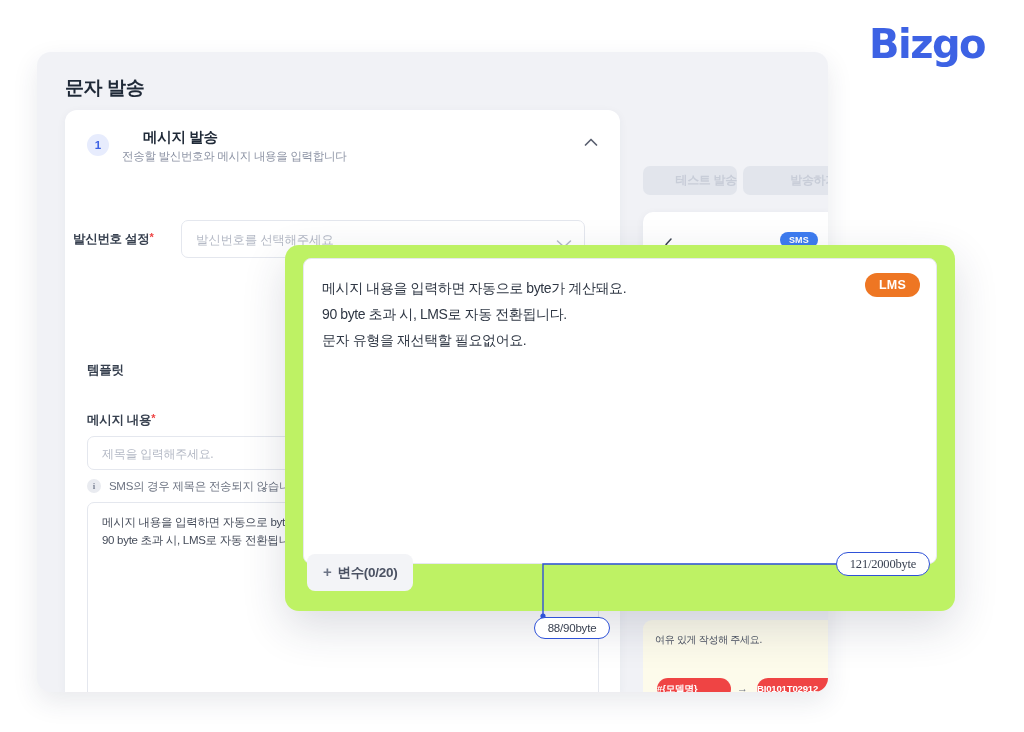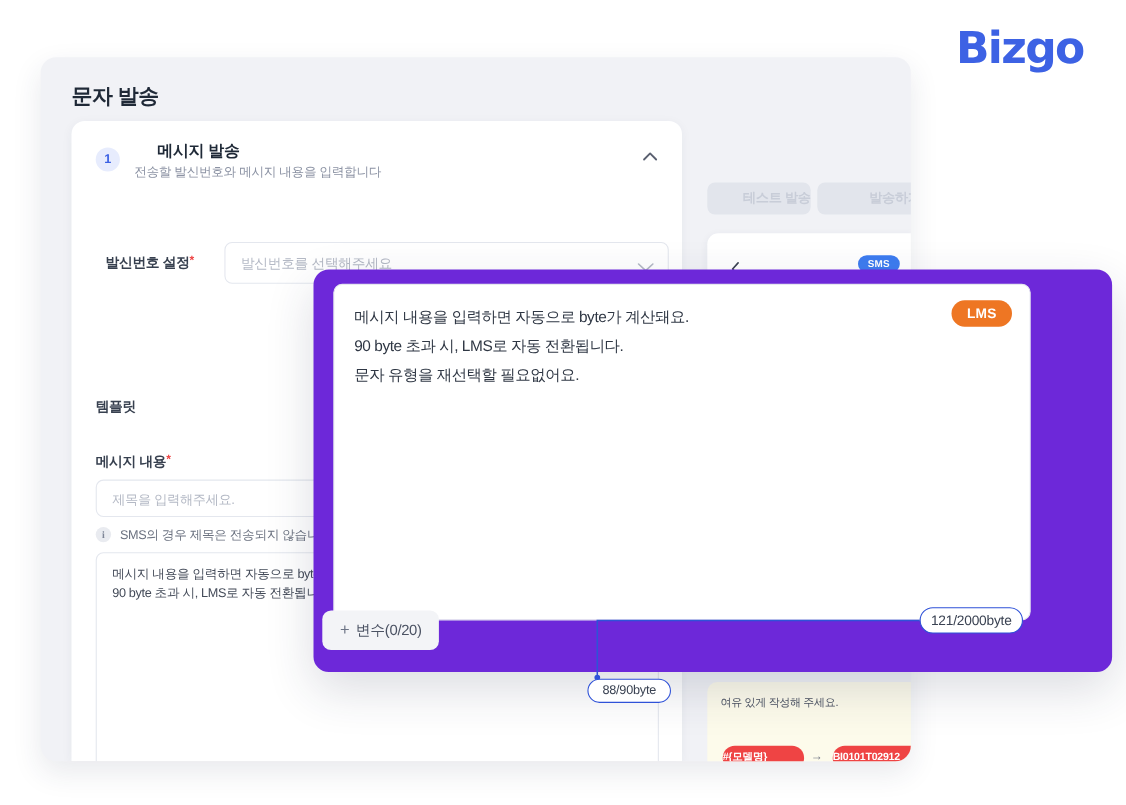--- a/index.html
+++ b/index.html
@@ -56,7 +56,7 @@
   }
   .collapse-btn svg { display: block; }
 
-  .row-sender { position: absolute; left: 31px; top: 110px; width: 512px; height: 38px; }
+  .row-sender { position: absolute; left: 8px; top: 110px; width: 512px; height: 38px; }
   .field-label { position: absolute; left: 0; top: 11px; font-size: 12.5px; font-weight: 700; color: #37404f; letter-spacing: -0.3px; }
   .req { color: #ee4444; font-size: 11px; vertical-align: top; }
   .select-box {

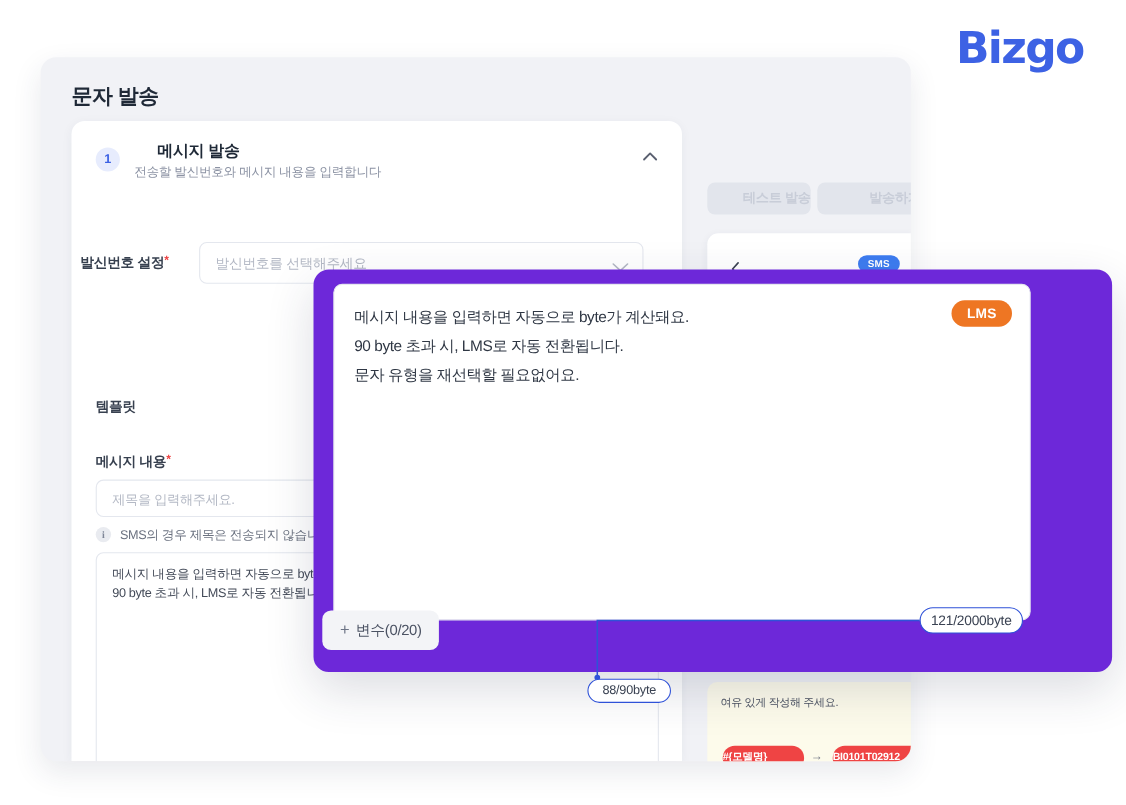--- a/index.html
+++ b/index.html
@@ -148,8 +148,8 @@
   
   .modal {
     position: absolute; left: 285px; top: 245px;
-    width: 726px; height: 366px;
-    background: #6d28d9; border-radius: 14px;
+    width: 670px; height: 366px;
+    background: #bef264; border-radius: 14px;
     box-shadow: 0 16px 44px rgba(35,45,75,0.16);
   }
   .modal-area {

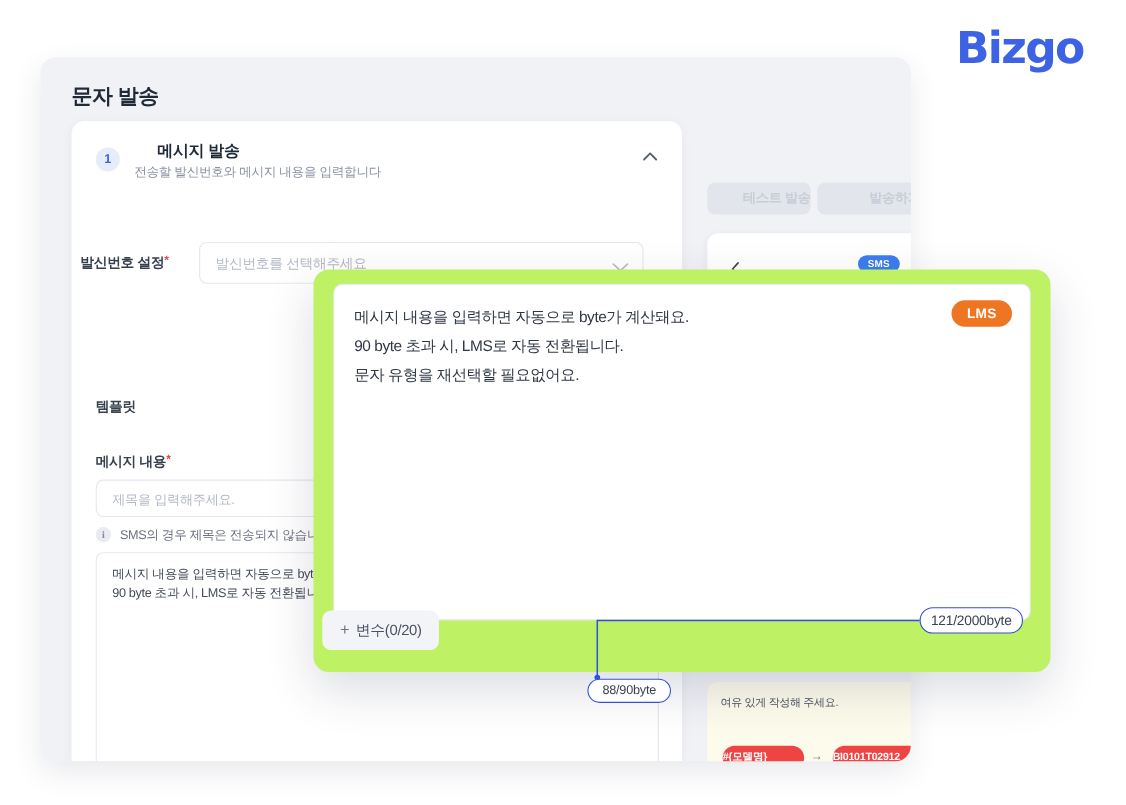--- a/index.html
+++ b/index.html
@@ -167,9 +167,9 @@
     padding: 5px 14px; font-size: 12.5px; font-weight: 700; letter-spacing: 0.2px;
   }
   .modal-var {
-    position: absolute; left: 8px; bottom: 20px;
+    position: absolute; left: 22px; bottom: 20px;
     background: #f3f4f7; border-radius: 8px; padding: 9px 16px;
-    font-size: 13.5px; color: #4b5263; letter-spacing: -0.3px; cursor: pointer;
+    font-size: 13.5px; color: #4b5263; letter-spacing: -0.3px; cursor: pointer; font-weight: bold;
   }
   .modal-var .plus { color: #6c7486; margin-right: 6px; font-size: 15px; }
 

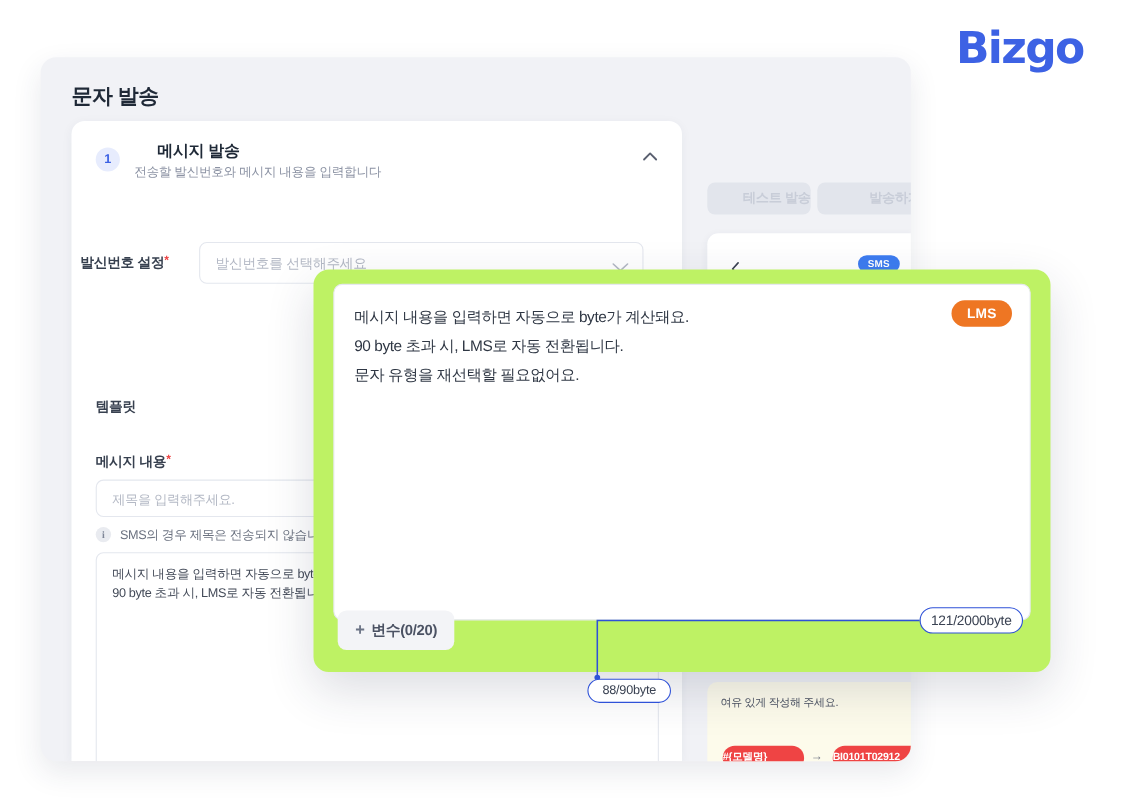--- a/index.html
+++ b/index.html
@@ -179,7 +179,7 @@
     background: #ffffff; color: #3a4252; font-weight: 400;
     text-align: center; letter-spacing: -0.2px;
   }
-  .badge-121 { left: 836px; top: 552px; width: 94px; height: 24px; font-size: 12.5px; line-height: 22px; }
+  .badge-121 { left: 836px; top: 552px; width: 94px; height: 24px; font-size: 12.5px; line-height: 22px; font-family: Liberation Serif, serif; }
   .badge-88  { left: 534px; top: 617px; width: 76px; height: 22px; font-size: 11.5px; line-height: 20px; }
   .connector { position: absolute; left: 0; top: 0; width: 1024px; height: 732px; pointer-events: none; }
 </style>

